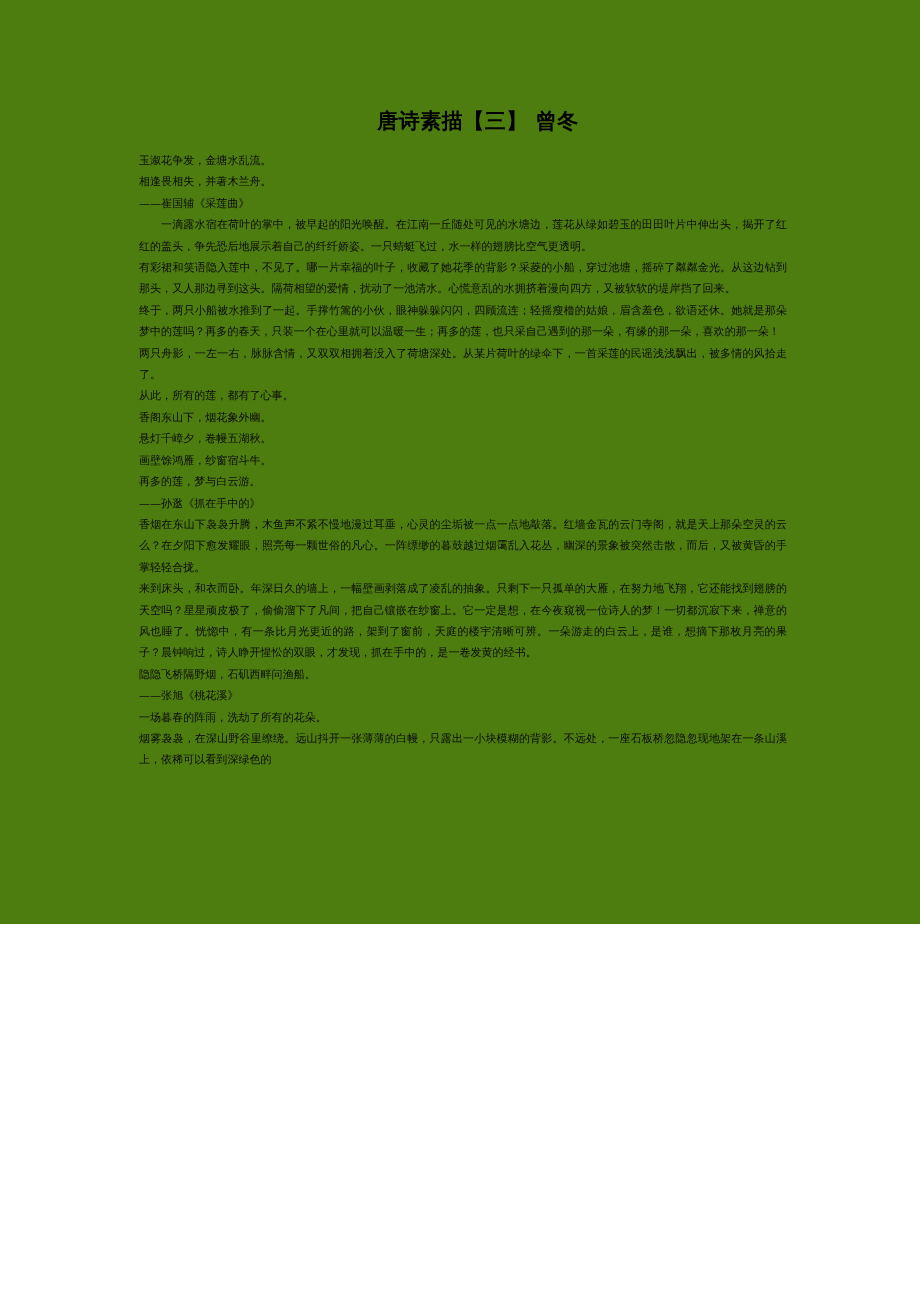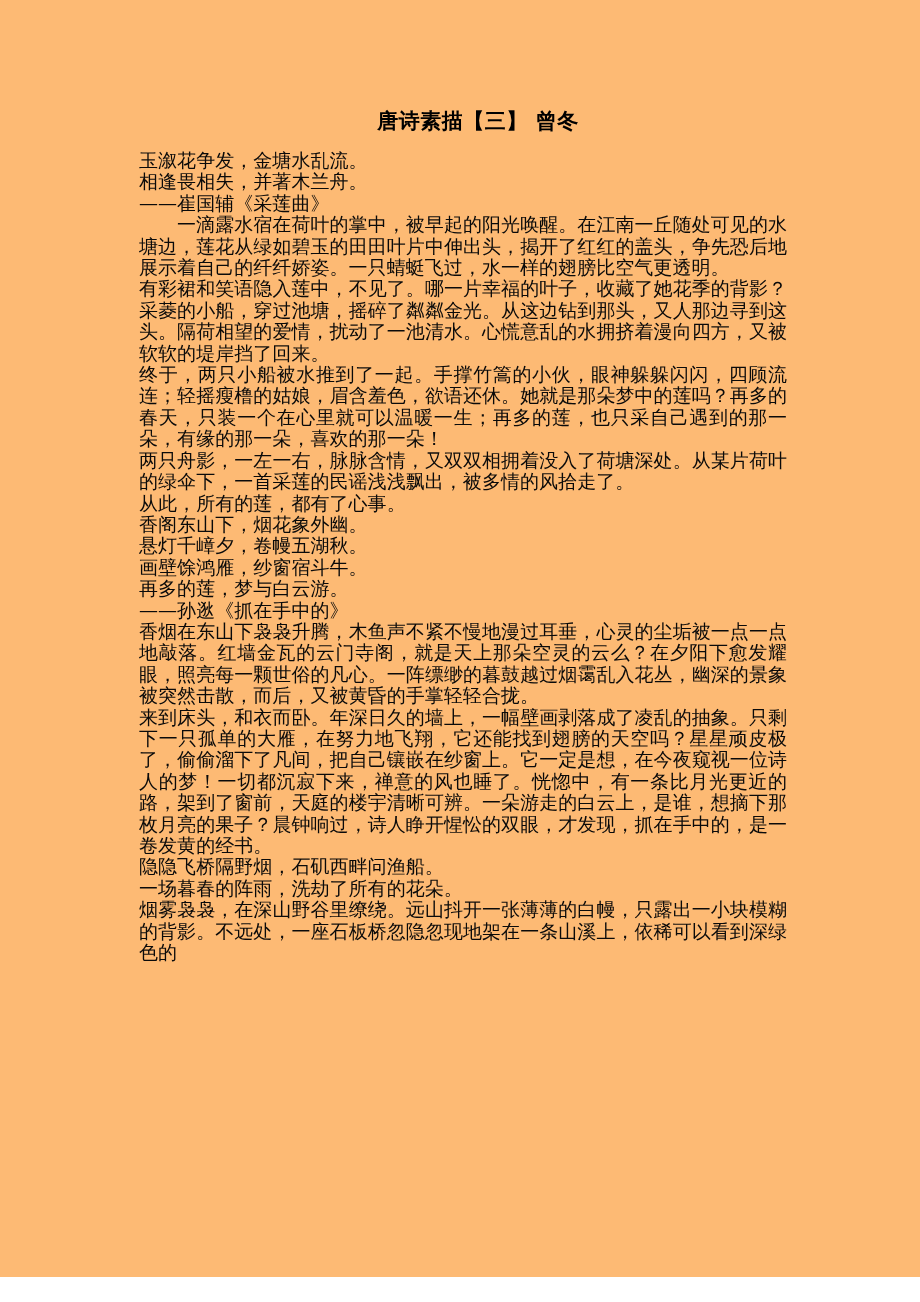--- a/index.html
+++ b/index.html
@@ -14,8 +14,8 @@
   .page {
     position: relative;
     width: 920px;
-    height: 1277px;
-    background: #fdba74;
+    height: 924px;
+    background: #4d7c0f;
     box-sizing: border-box;
     overflow: hidden;
   }

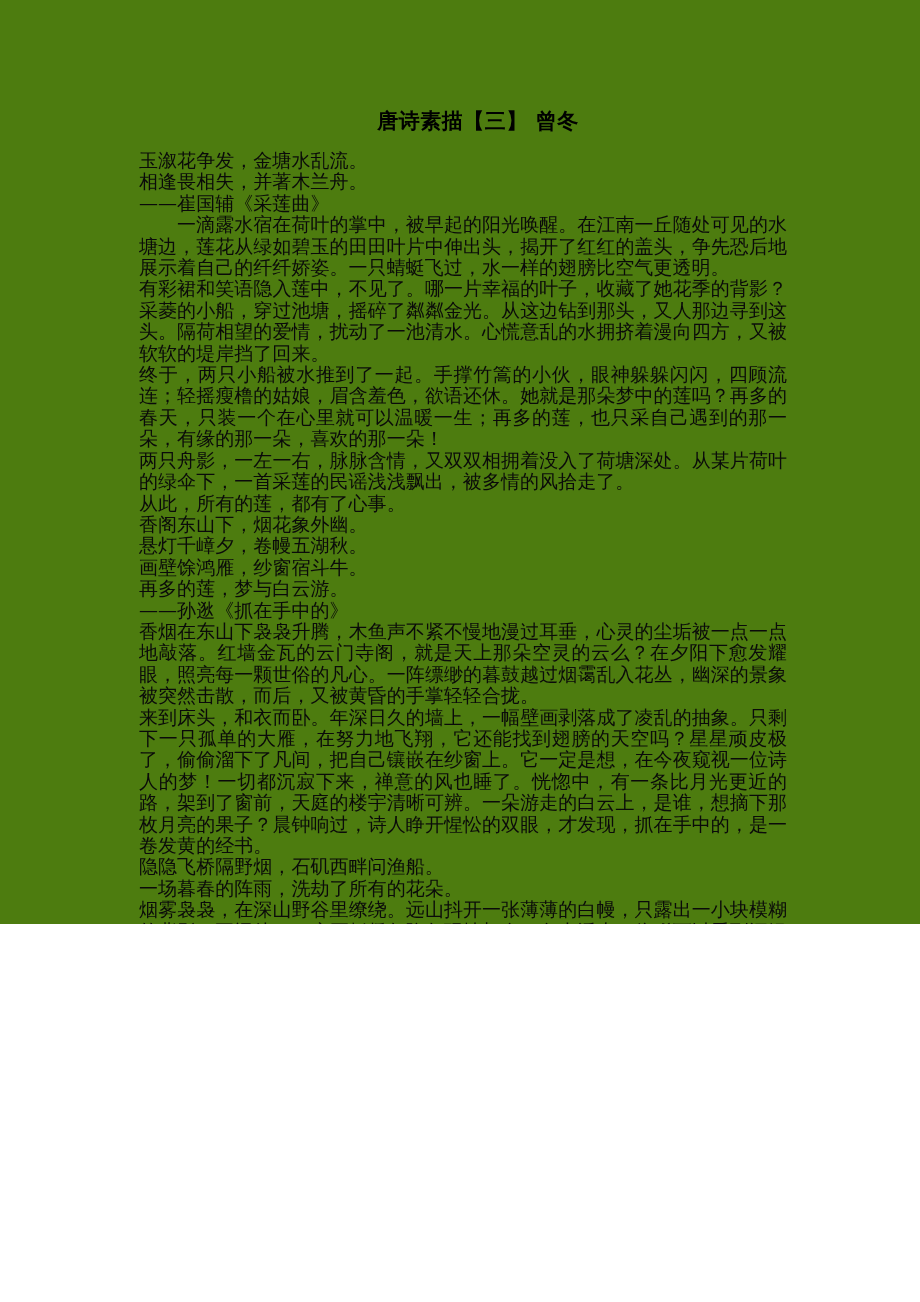--- a/index.html
+++ b/index.html
@@ -38,7 +38,7 @@
   }
   .para {
     font-family: "DejaVu Serif", "Liberation Serif", serif;
-    font-size: 19px;
+    font-size: 11px;
     line-height: 21.4px;
     color: #0a0a0a;
     margin: 0;

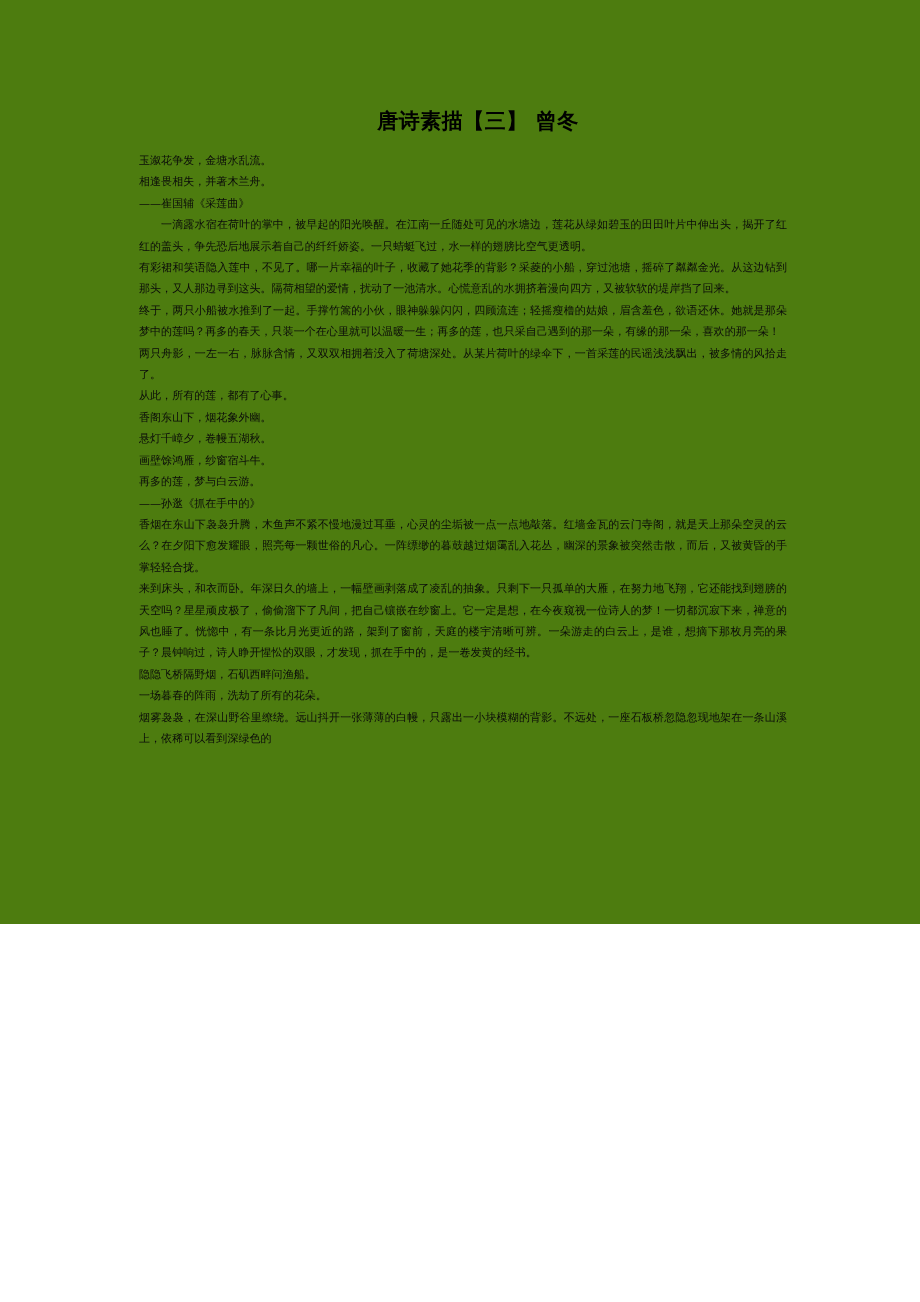--- a/index.html
+++ b/index.html
@@ -73,6 +73,7 @@
     <p class="para">香烟在东山下袅袅升腾，木鱼声不紧不慢地漫过耳垂，心灵的尘垢被一点一点地敲落。红墙金瓦的云门寺阁，就是天上那朵空灵的云么？在夕阳下愈发耀眼，照亮每一颗世俗的凡心。一阵缥缈的暮鼓越过烟霭乱入花丛，幽深的景象被突然击散，而后，又被黄昏的手掌轻轻合拢。</p>
     <p class="para">来到床头，和衣而卧。年深日久的墙上，一幅壁画剥落成了凌乱的抽象。只剩下一只孤单的大雁，在努力地飞翔，它还能找到翅膀的天空吗？星星顽皮极了，偷偷溜下了凡间，把自己镶嵌在纱窗上。它一定是想，在今夜窥视一位诗人的梦！一切都沉寂下来，禅意的风也睡了。恍惚中，有一条比月光更近的路，架到了窗前，天庭的楼宇清晰可辨。一朵游走的白云上，是谁，想摘下那枚月亮的果子？晨钟响过，诗人睁开惺忪的双眼，才发现，抓在手中的，是一卷发黄的经书。</p>
     <p class="para">隐隐飞桥隔野烟，石矶西畔问渔船。</p>
+    <p class="para">——张旭《桃花溪》</p>
     <p class="para">一场暮春的阵雨，洗劫了所有的花朵。</p>
     <p class="para">烟雾袅袅，在深山野谷里缭绕。远山抖开一张薄薄的白幔，只露出一小块模糊的背影。不远处，一座石板桥忽隐忽现地架在一条山溪上，依稀可以看到深绿色的</p>
   </div>

